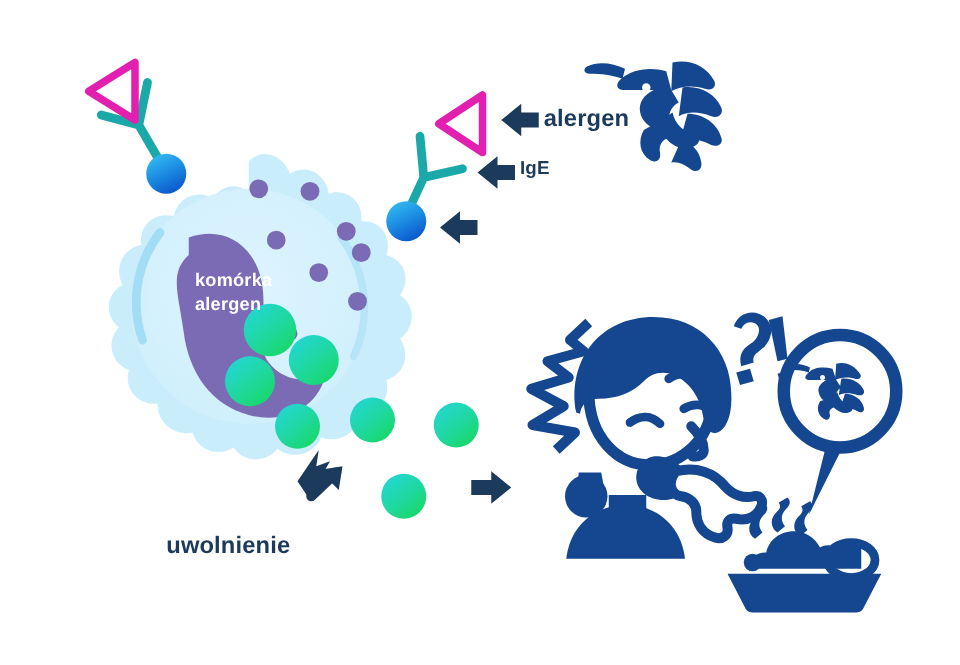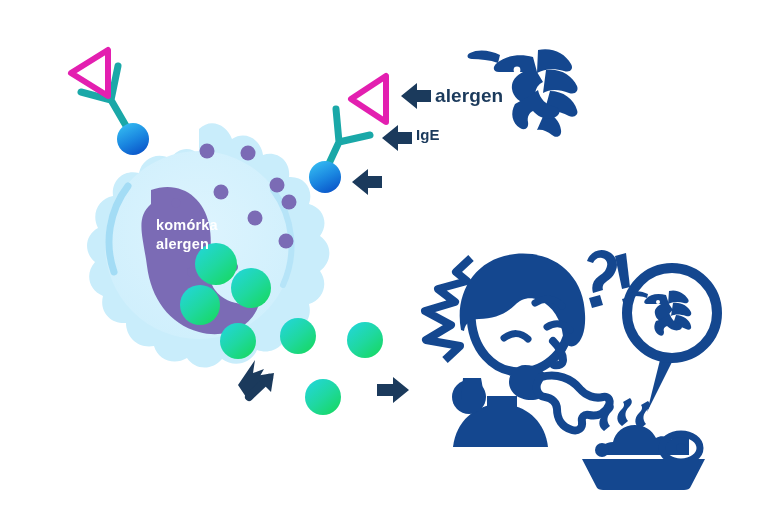--- a/index.html
+++ b/index.html
@@ -269,6 +269,7 @@
 
 
   <div class="lbl lbl-uwolnienie">
+    <div>uwolnienie</div>
   </div>
 
   <div class="lbl-cell">

